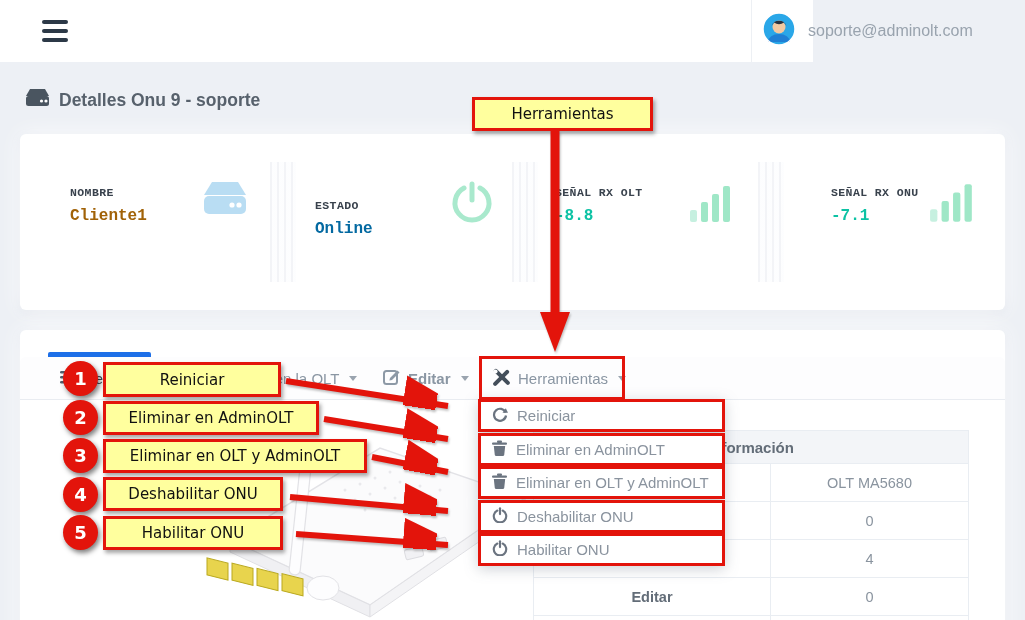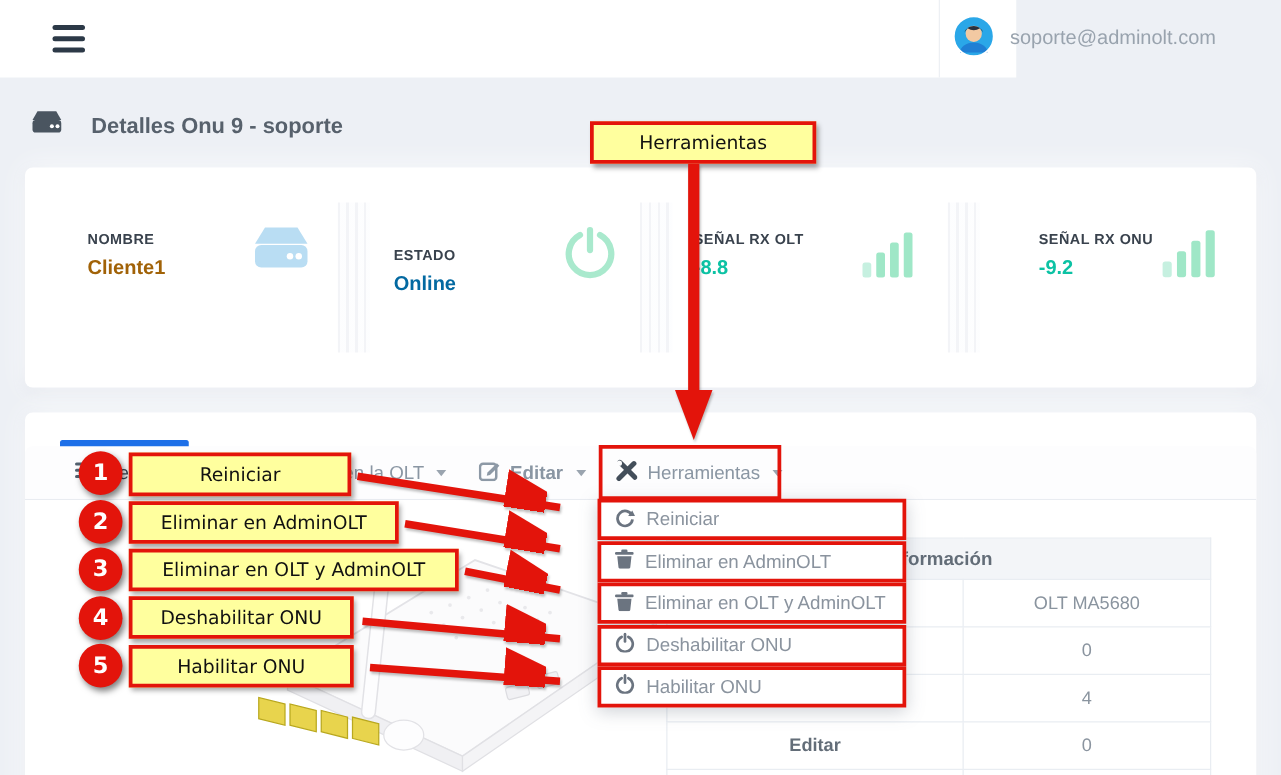--- a/index.html
+++ b/index.html
@@ -16,7 +16,7 @@
   .user-email { color:#99a3ae; font-size:16px; }
 
   
-  .page-title-row { left:25px; top:88px; display:flex; align-items:center; gap:23px; }
+  .page-title-row { left:25px; top:88px; display:flex; align-items:center; gap:9px; }
   .page-title { color:#57616c; font-size:17.5px; font-weight:bold; }
 
   

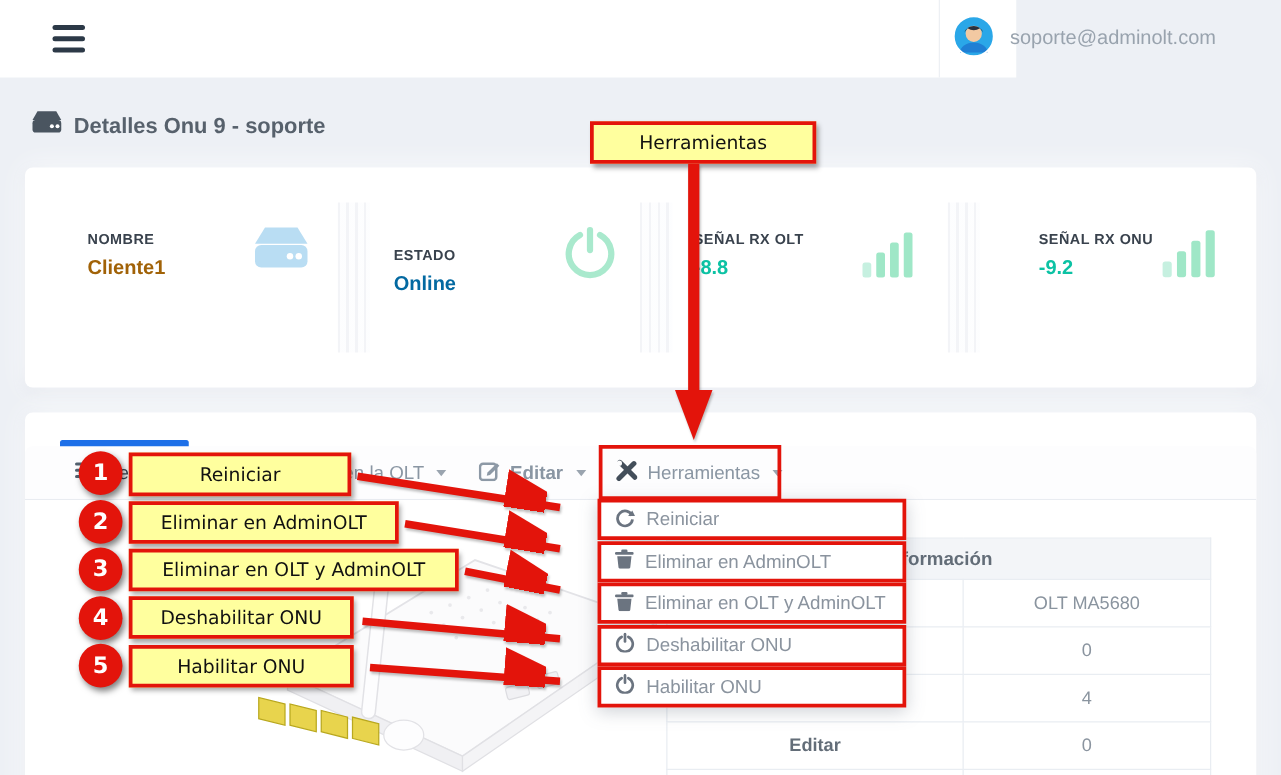--- a/index.html
+++ b/index.html
@@ -20,7 +20,7 @@
   .page-title { color:#57616c; font-size:17.5px; font-weight:bold; }
 
   
-  .card { background:#fff; border-radius:6px; box-shadow:0 0 22px rgba(255,255,255,.85), 0 3px 10px rgba(140,152,175,.14); }
+  .card { background:#fff; border-radius:6px; box-shadow:0 0 22px rgba(255,255,255,.85), 0 3px 10px rgba(140,152,175,.14);font-family:Liberation Mono, monospace; }
   .stats-card { left:20px; top:134px; width:985px; height:176px; }
   .main-card  { left:20px; top:330px; width:985px; height:320px; }
 

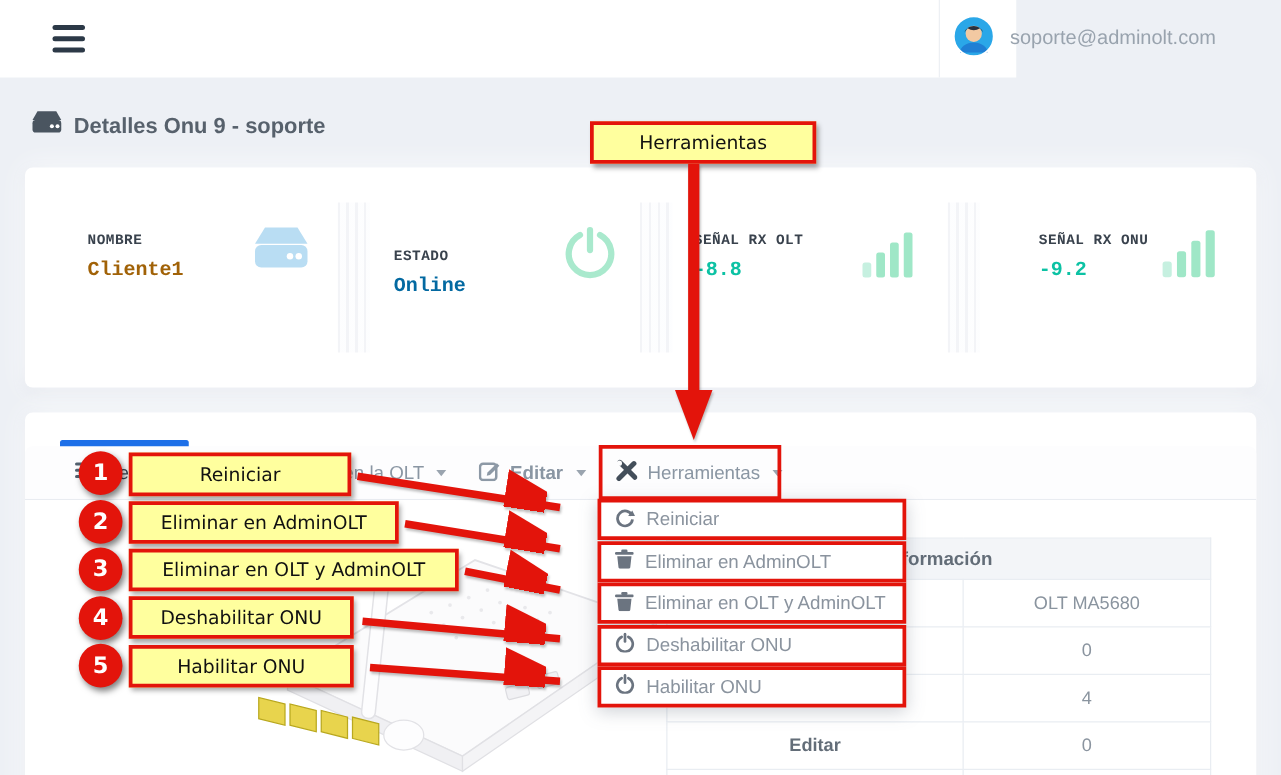--- a/index.html
+++ b/index.html
@@ -137,7 +137,7 @@
 
   <div class="abs" style="left:780px; top:52px;margin-left:31px;">
     <div class="stat-label">SEÑAL RX ONU</div>
-    <div class="stat-value" style="color:#0cc2a4;">-9.2</div>
+    <div class="stat-value" style="color:#0cc2a4;">-7.1</div>
   </div>
   <div class="abs" style="left:908px; top:46px;">
     <svg width="48" height="46" viewBox="0 0 46 44">

